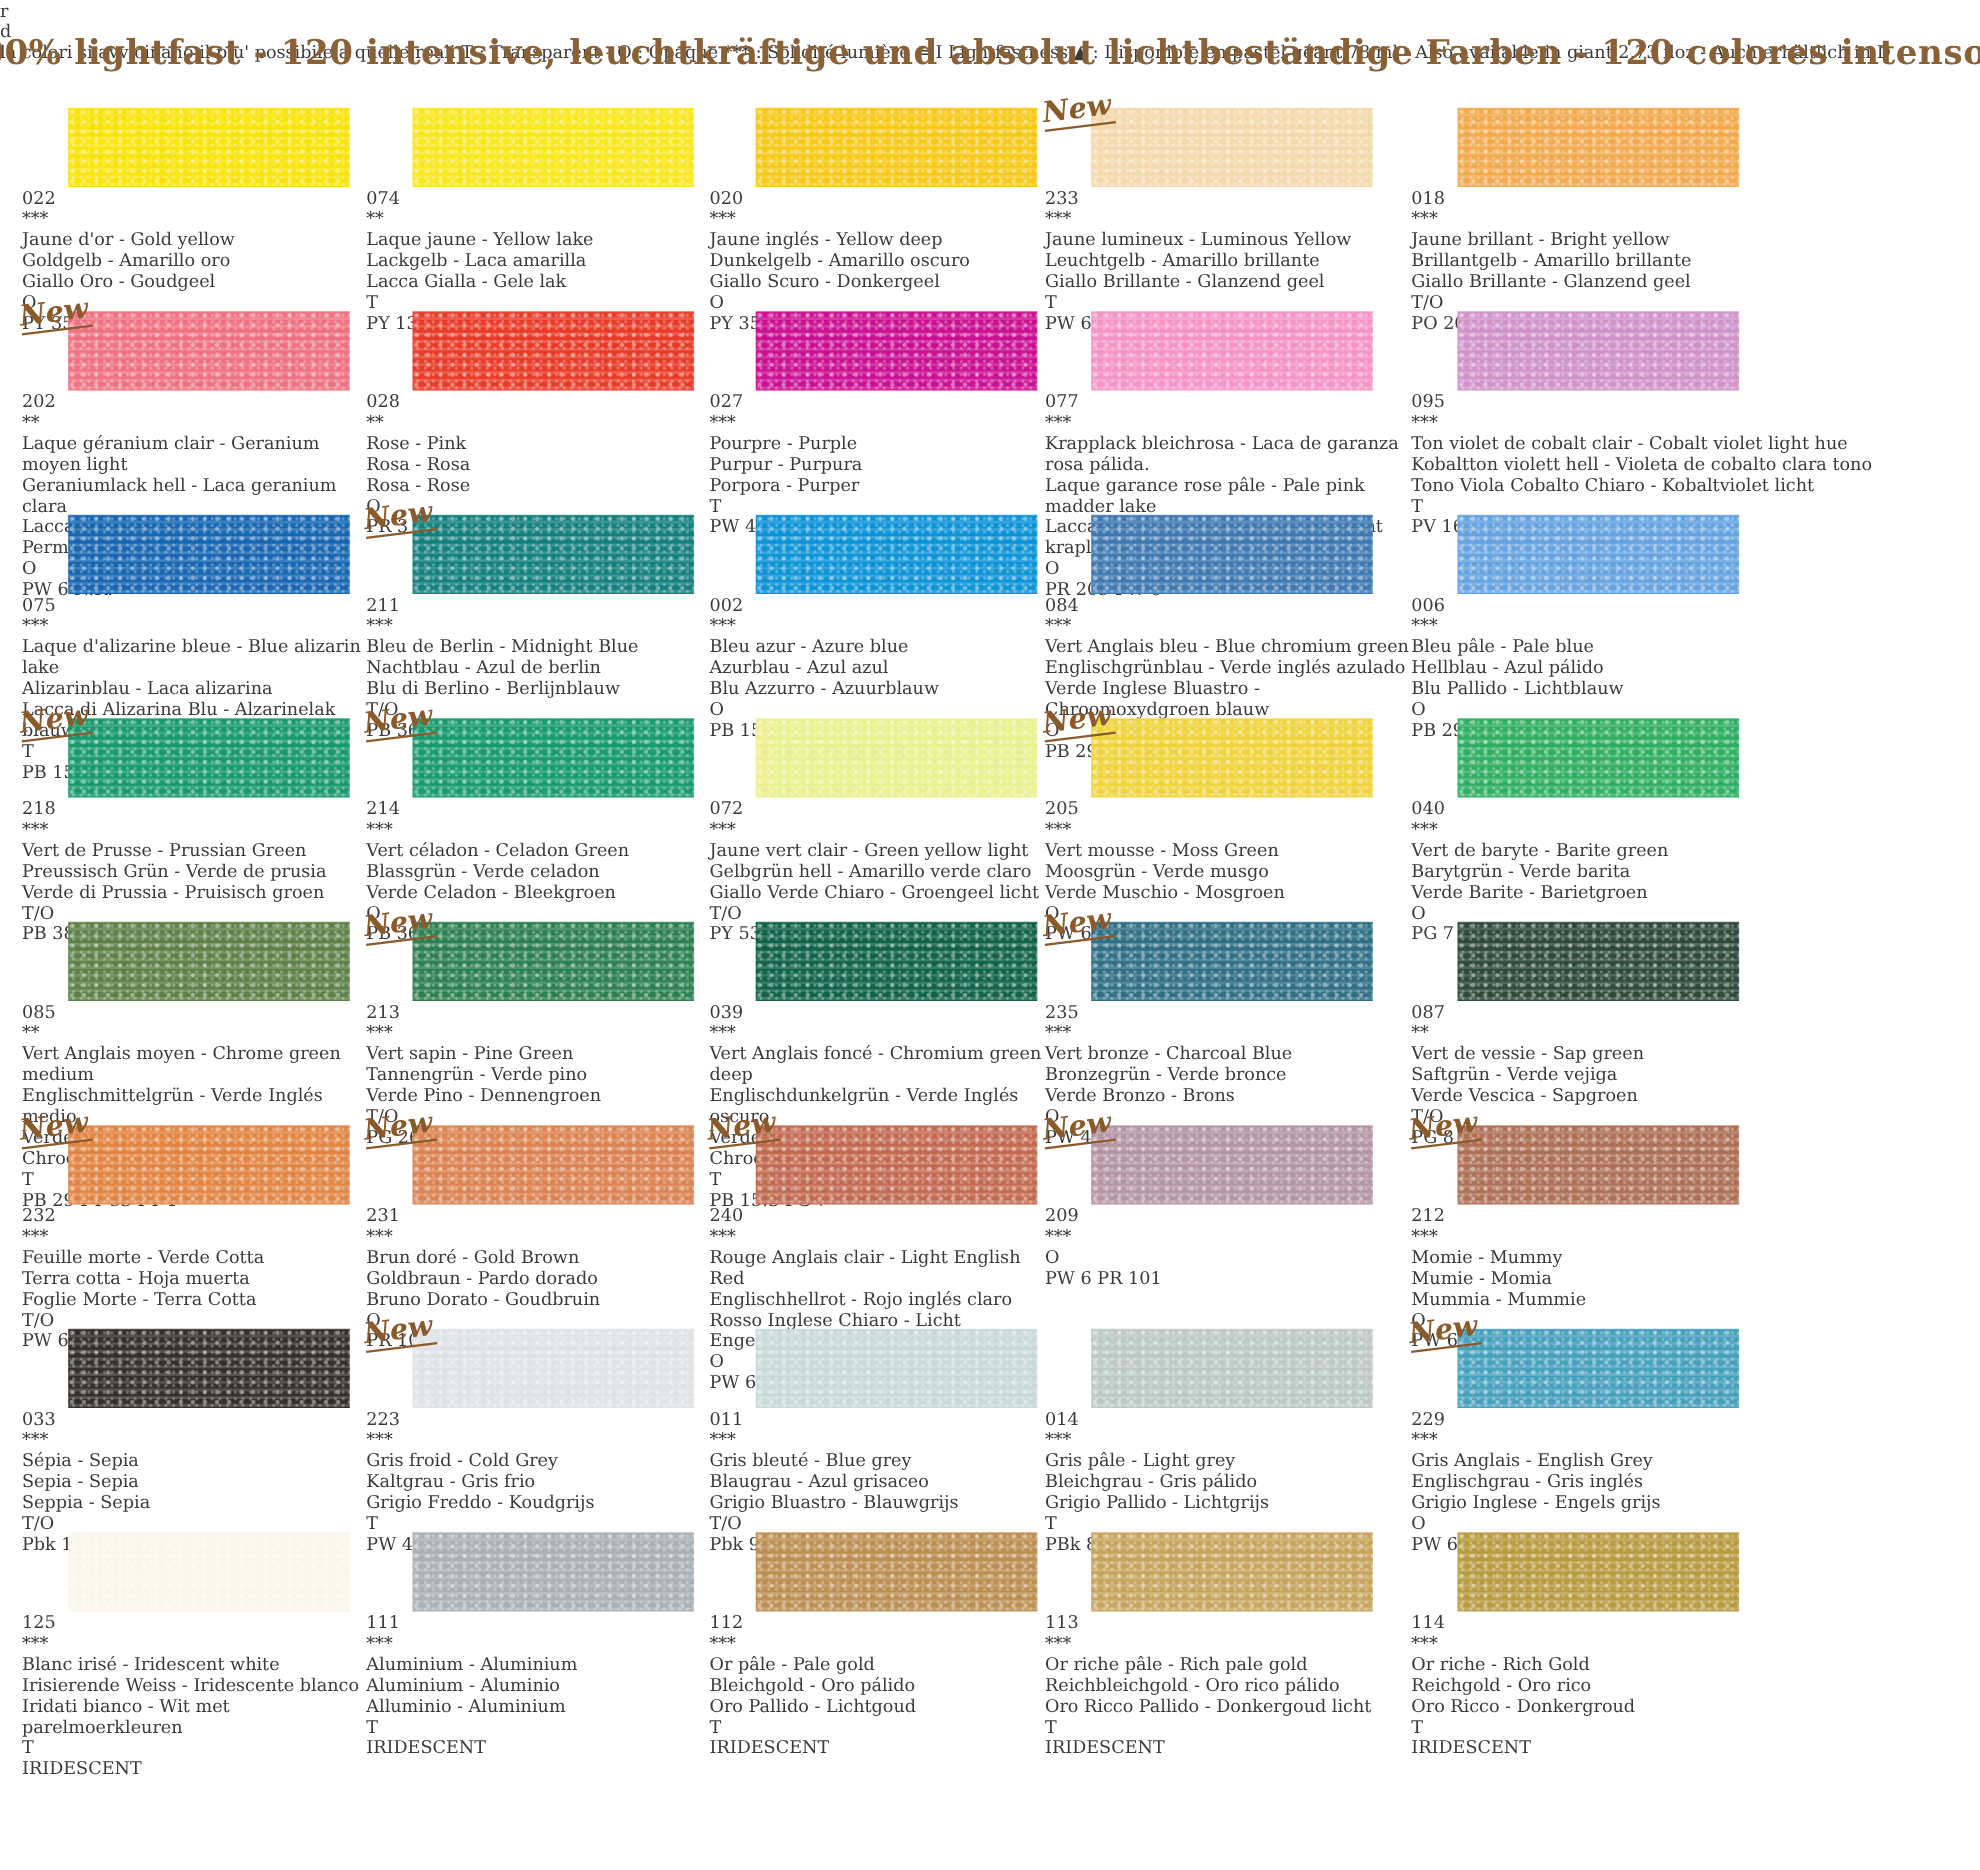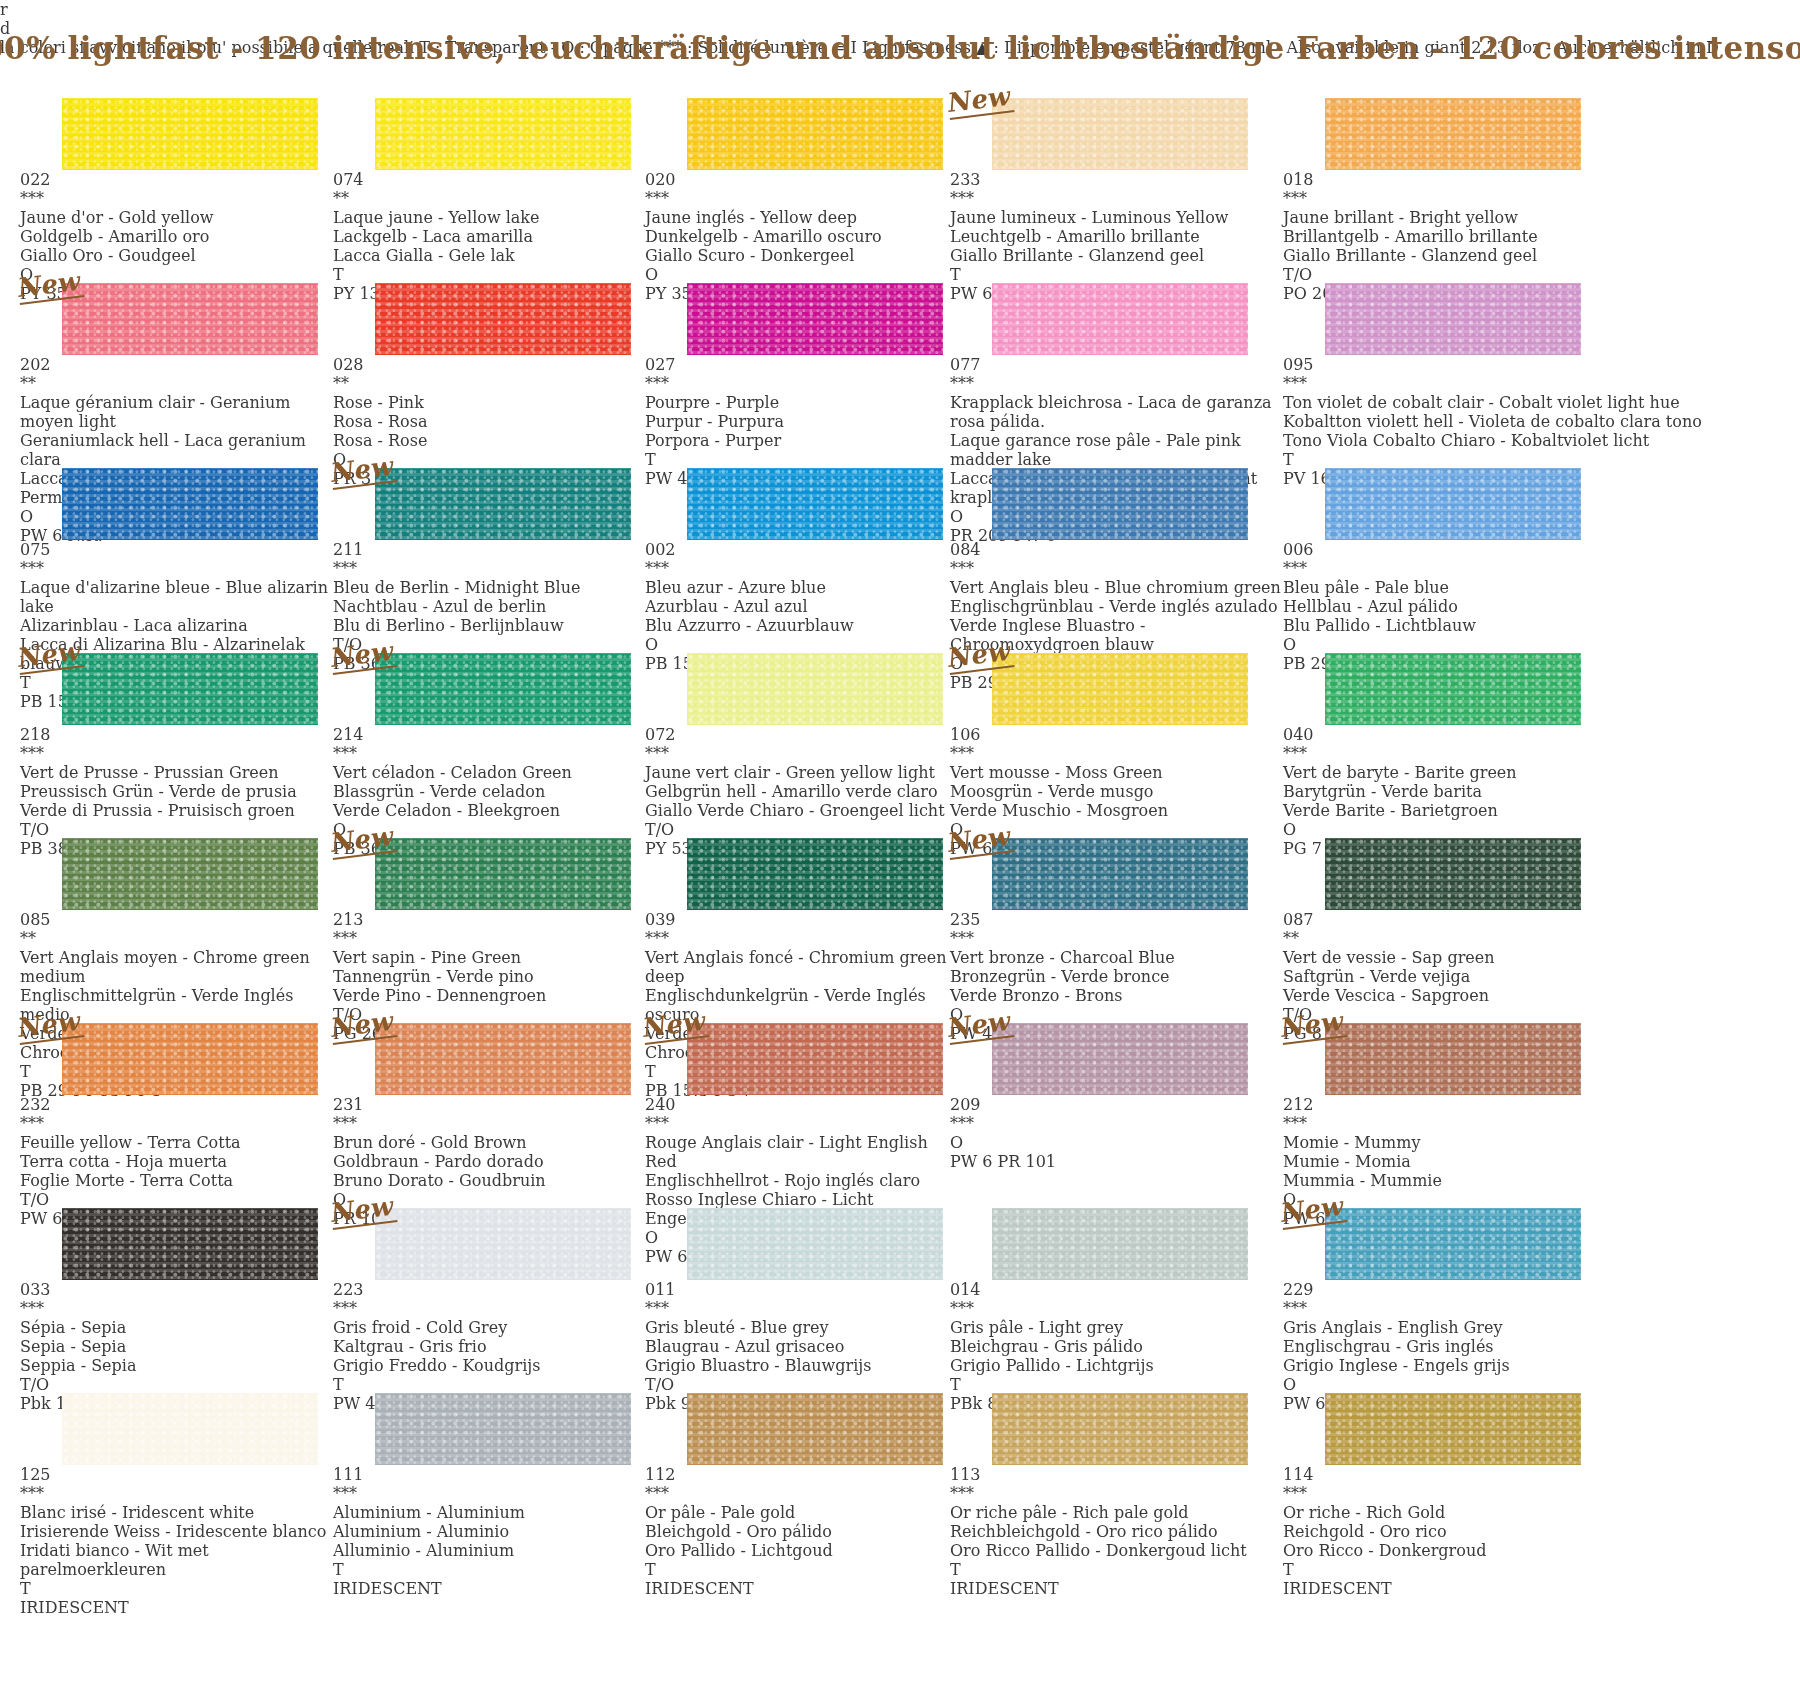--- a/index.html
+++ b/index.html
@@ -403,7 +403,7 @@
       <div class="swatch shape-0" style="--c: #efd33b;"></div>
       <div class="info">
         <div class="numcol">
-          <div class="num">106</div>
+          <div class="num">205</div>
           <div class="stars">***</div>
         </div>
         <div class="names">

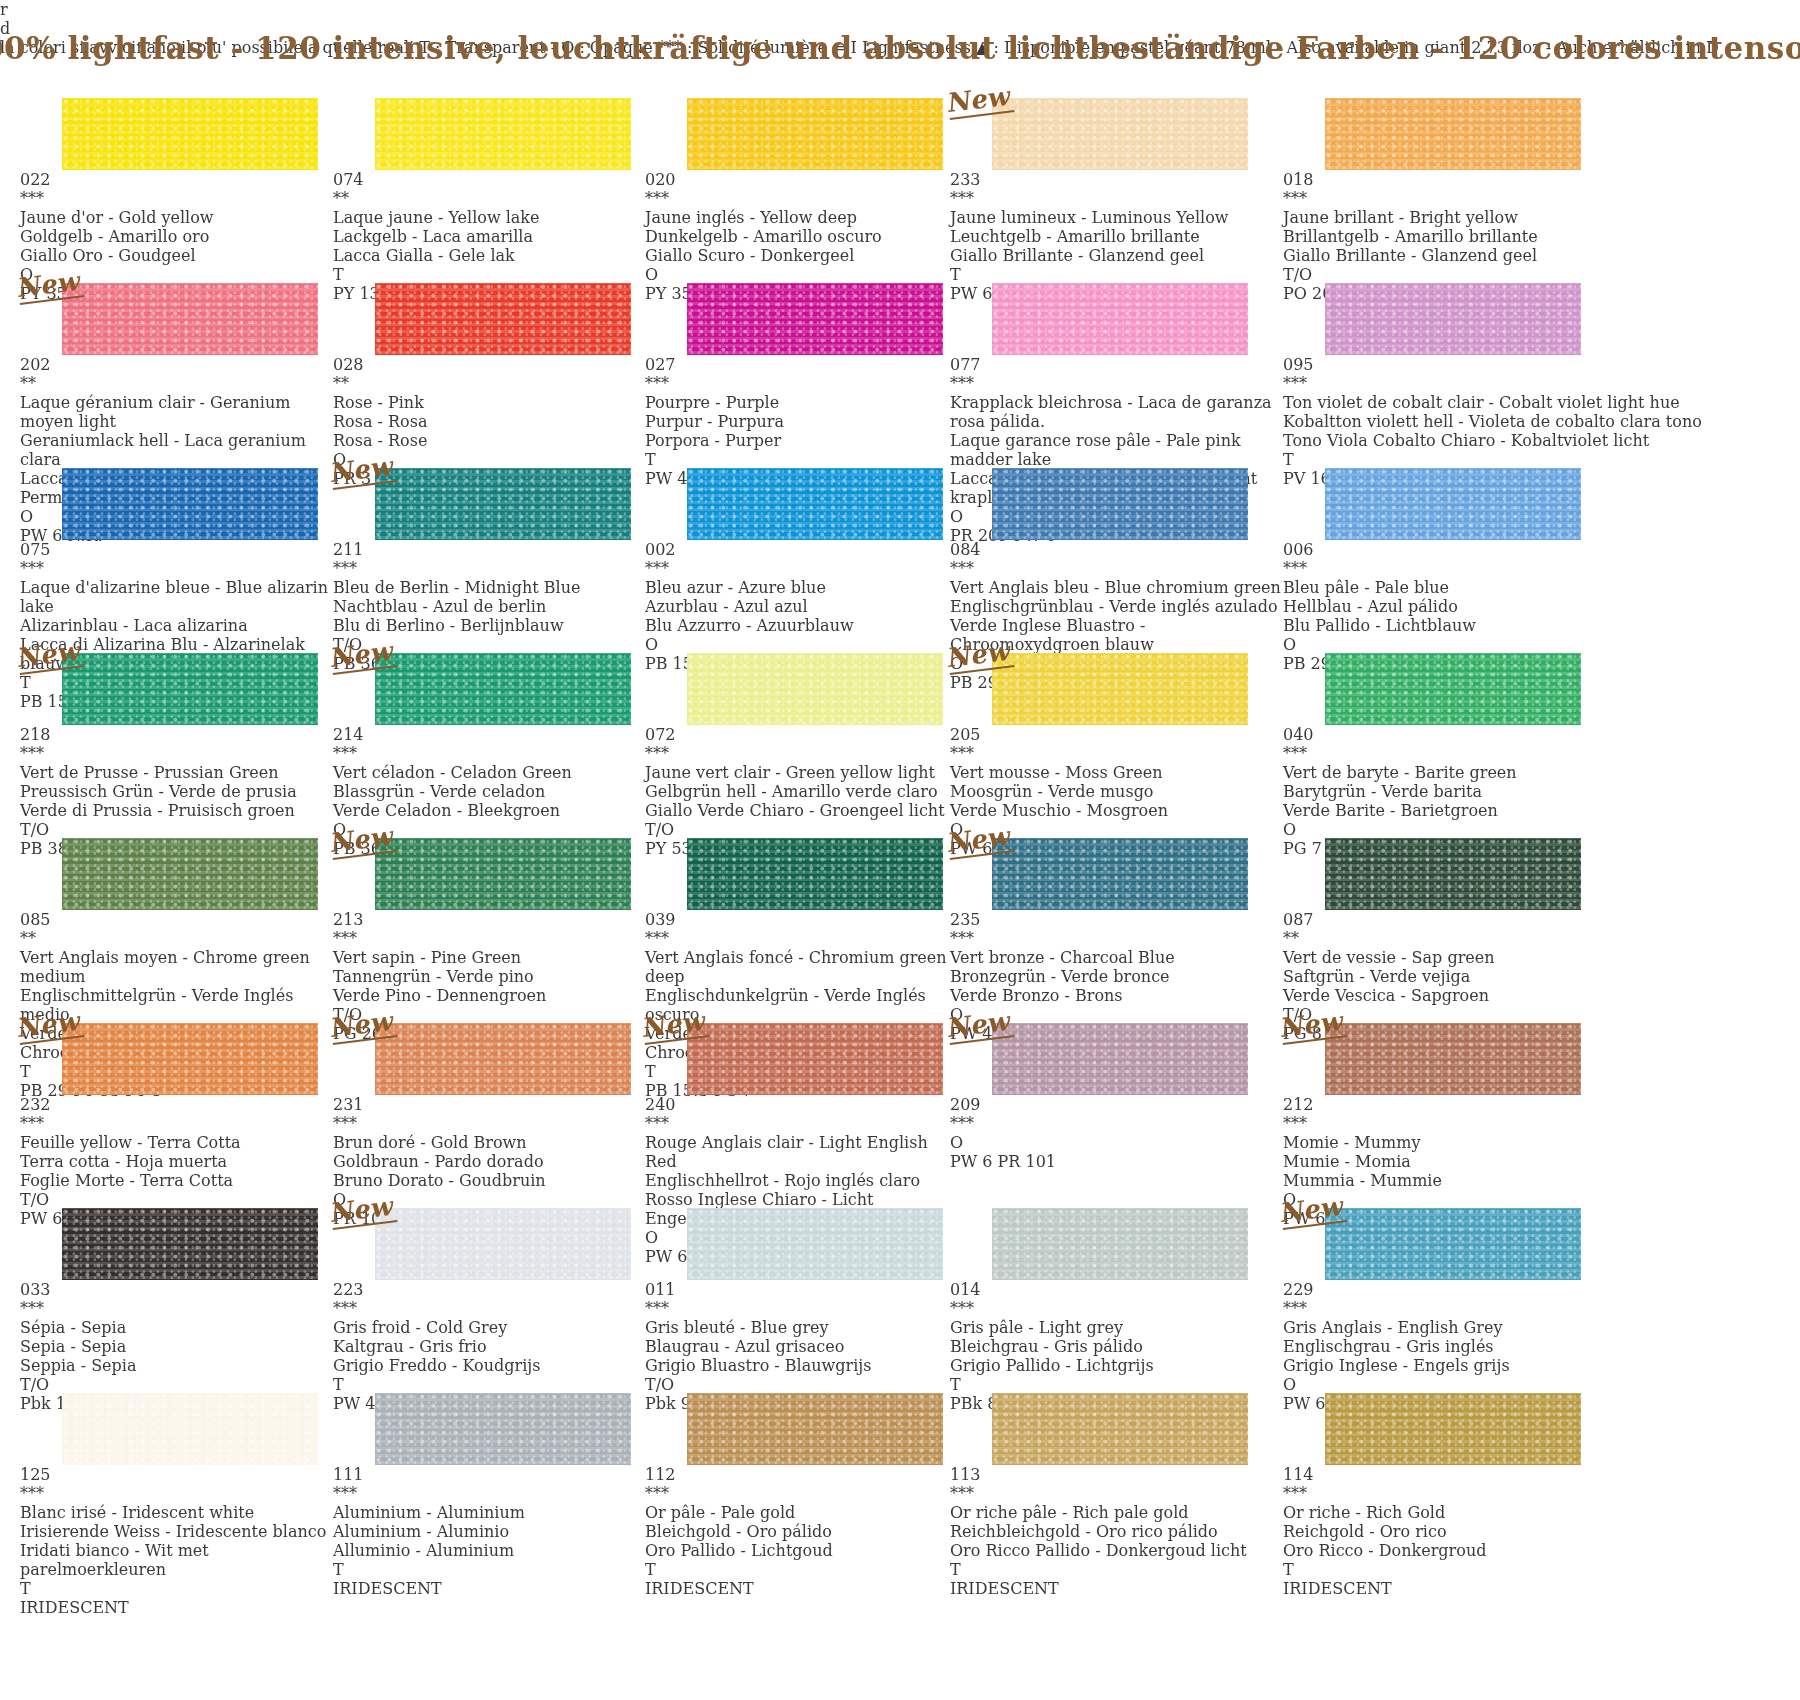--- a/index.html
+++ b/index.html
@@ -536,7 +536,7 @@
           <div class="stars">***</div>
         </div>
         <div class="names">
-          <div>Feuille yellow - Terra Cotta</div>
+          <div>Feuille morte - Verde Cotta</div>
           <div>Terra cotta - Hoja muerta</div>
           <div>Foglie Morte - Terra Cotta</div>
         </div>

